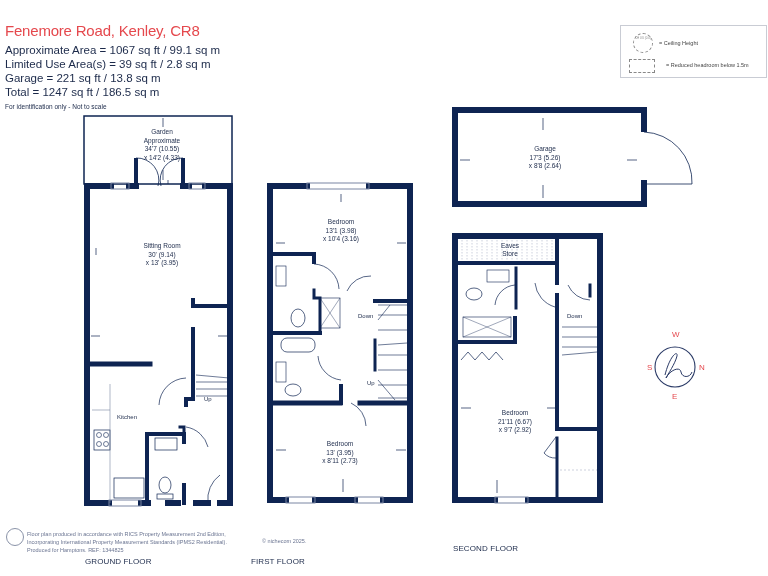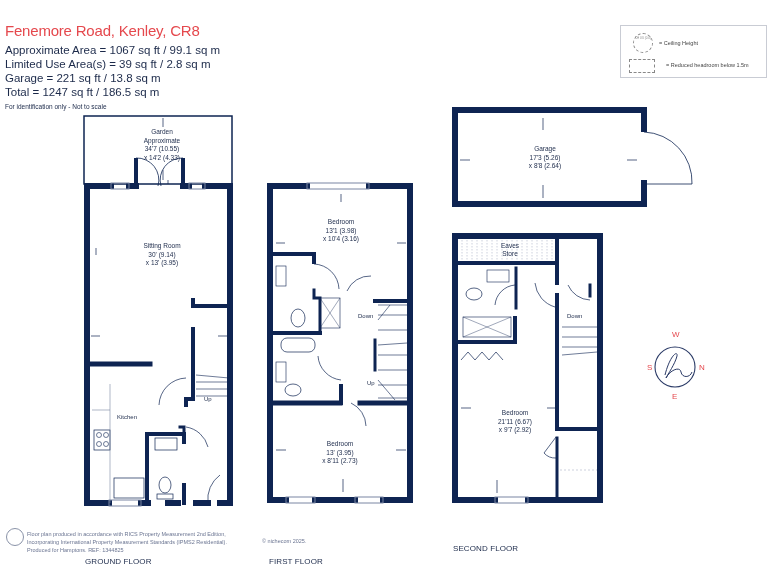--- a/index.html
+++ b/index.html
@@ -201,7 +201,7 @@
 </div>
 <div class="small-lbl" style="left:358px; top:313px">Down</div>
 <div class="small-lbl" style="left:367px; top:380px">Up</div>
-<div class="floor-label" style="left:269px; top:509px">FIRST FLOOR</div>
+<div class="floor-label" style="left:251px; top:509px">FIRST FLOOR</div>
 
 <div class="room" style="left:510px; top:145px; width:70px">
   <div>Garage</div>

